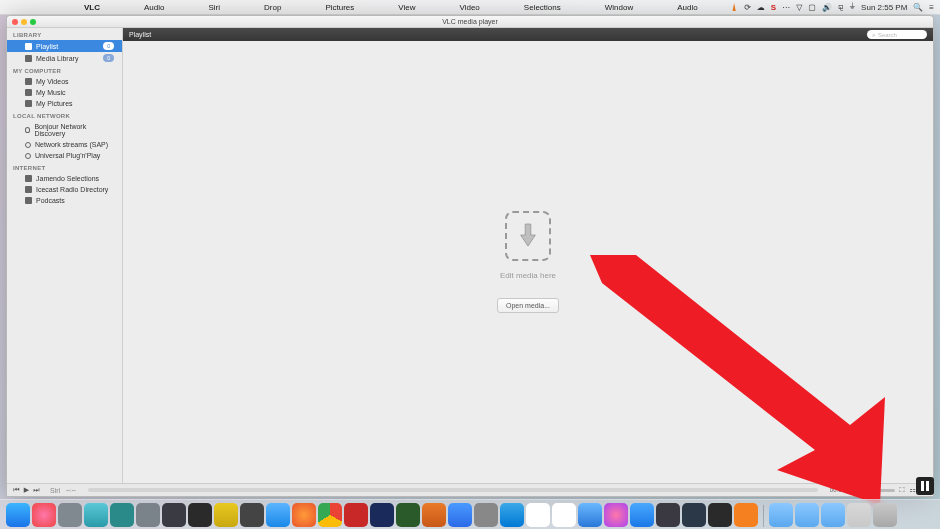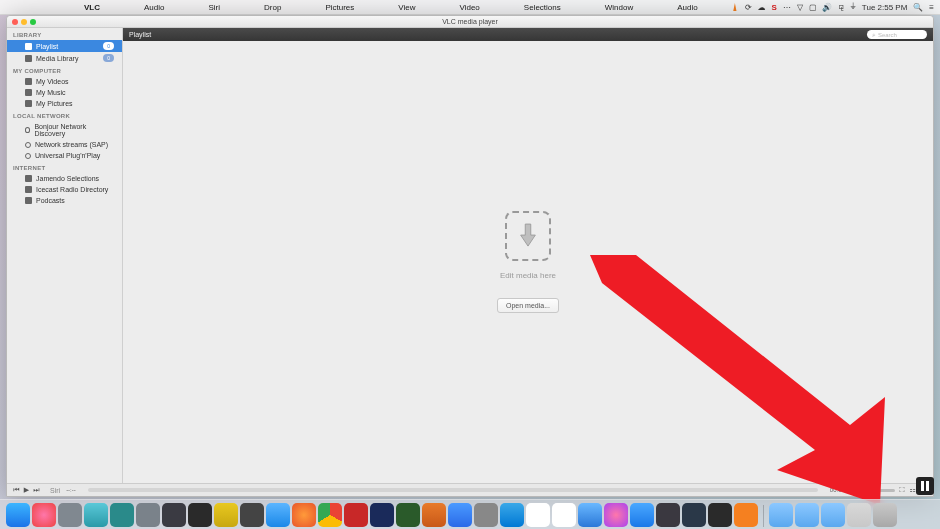--- a/index.html
+++ b/index.html
@@ -98,7 +98,7 @@
     <span>🔊</span>
     <span>⚼</span>
     <span>⏚</span>
-    <span>Tue 2:55 PM</span>
+    <span>Sun 2:55 PM</span>
     <span>🔍</span>
     <span>≡</span>
   </div>

